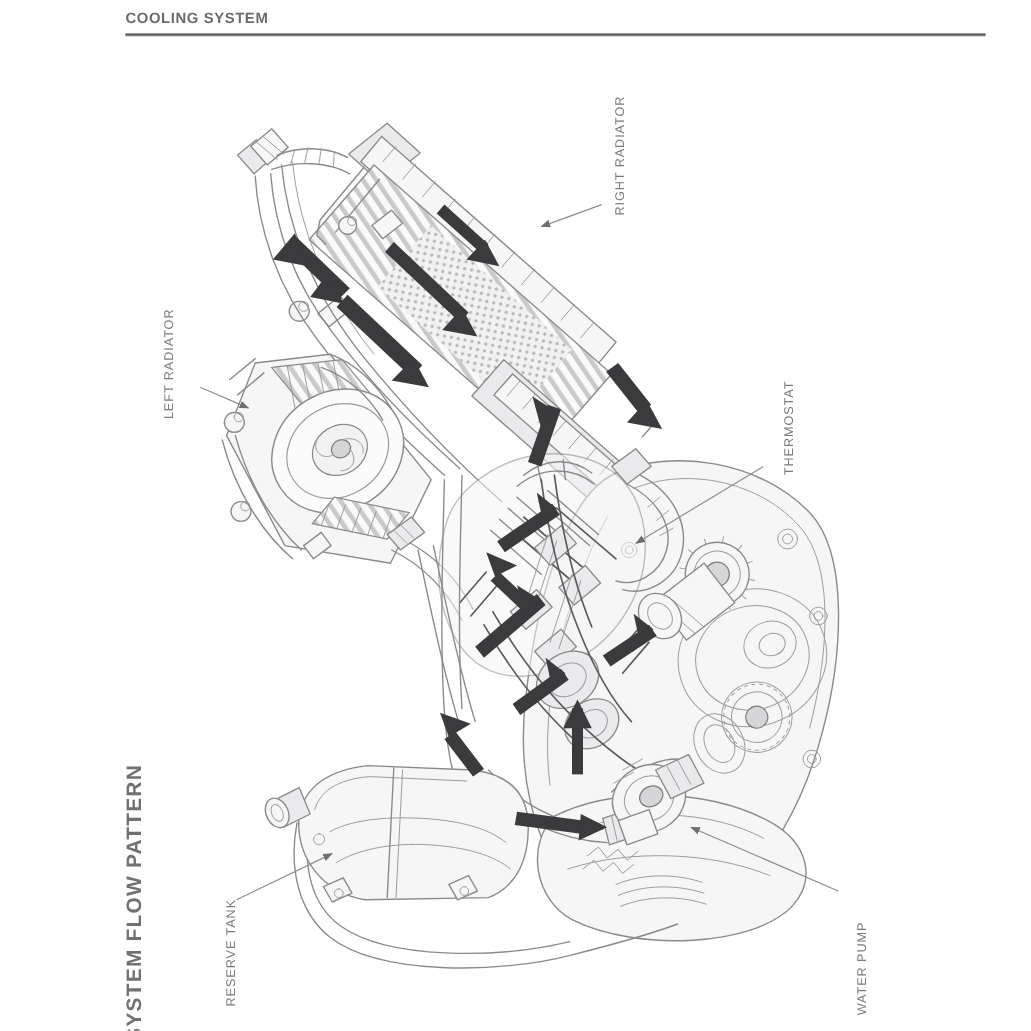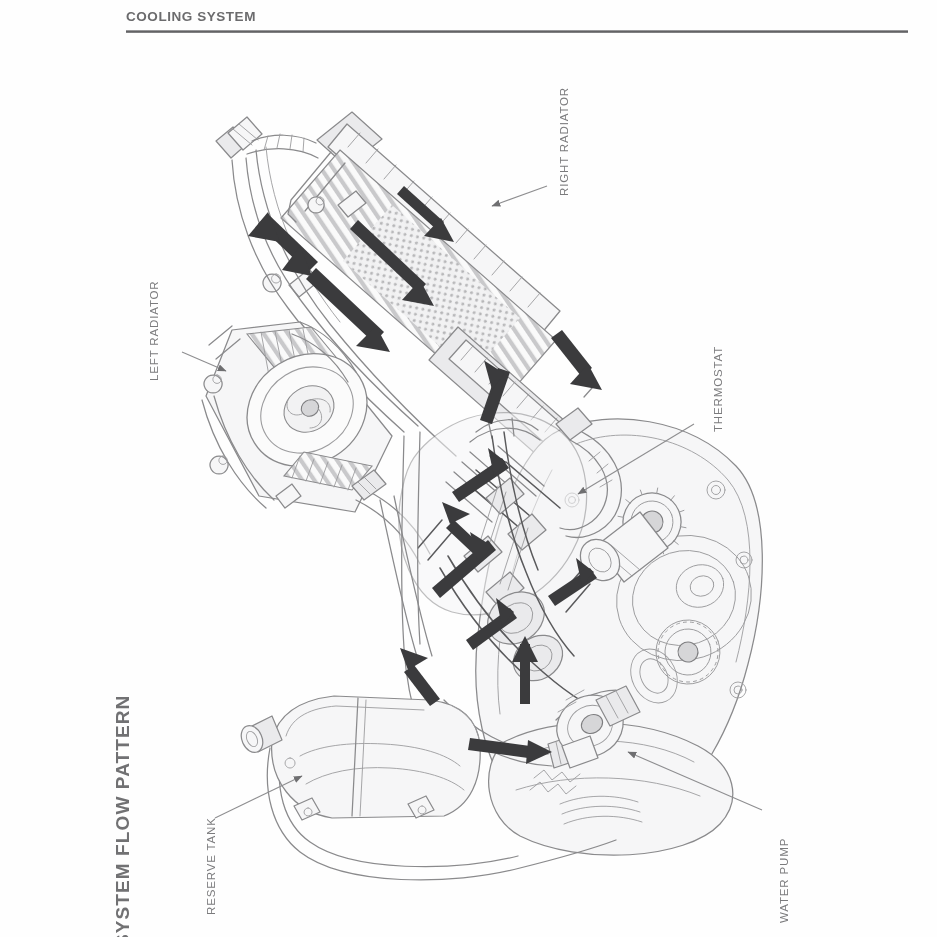--- a/index.html
+++ b/index.html
@@ -27,7 +27,7 @@
   
   .page-header {
     position: absolute;
-    left: 12px; top: 0;
+    left: 0; top: 0;
     width: 807px;
     height: 46px;
     padding-left: 17px;

